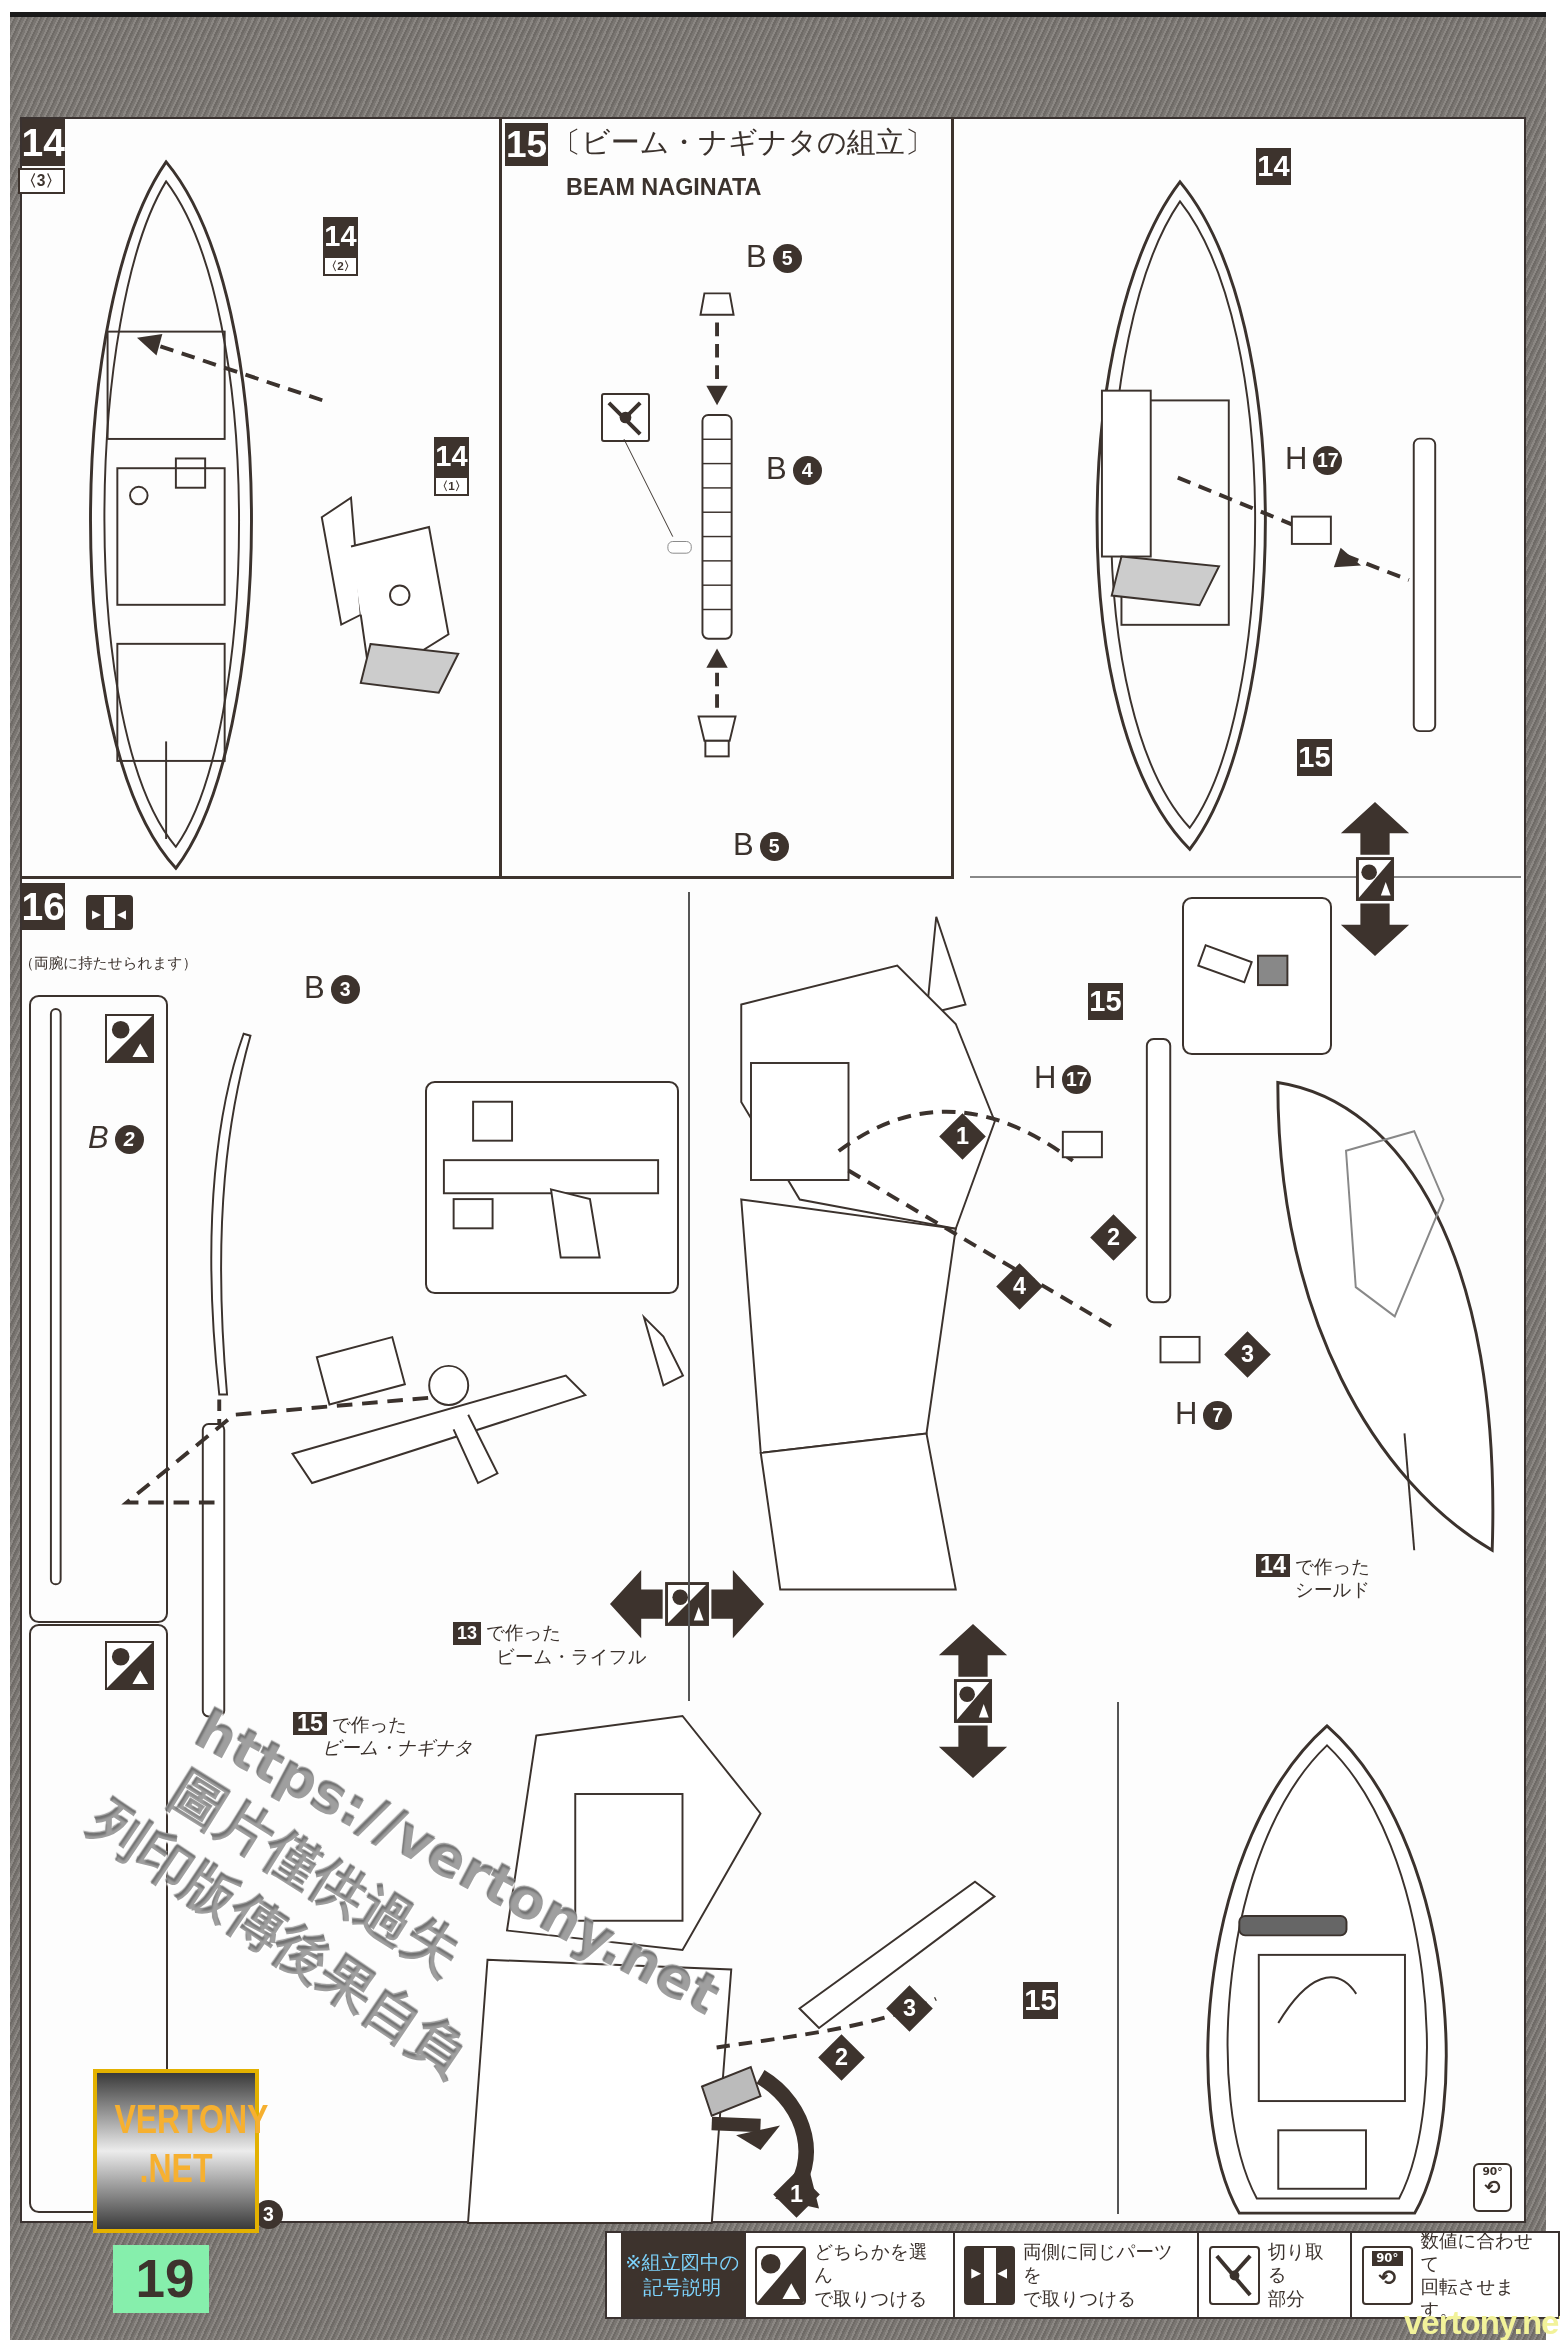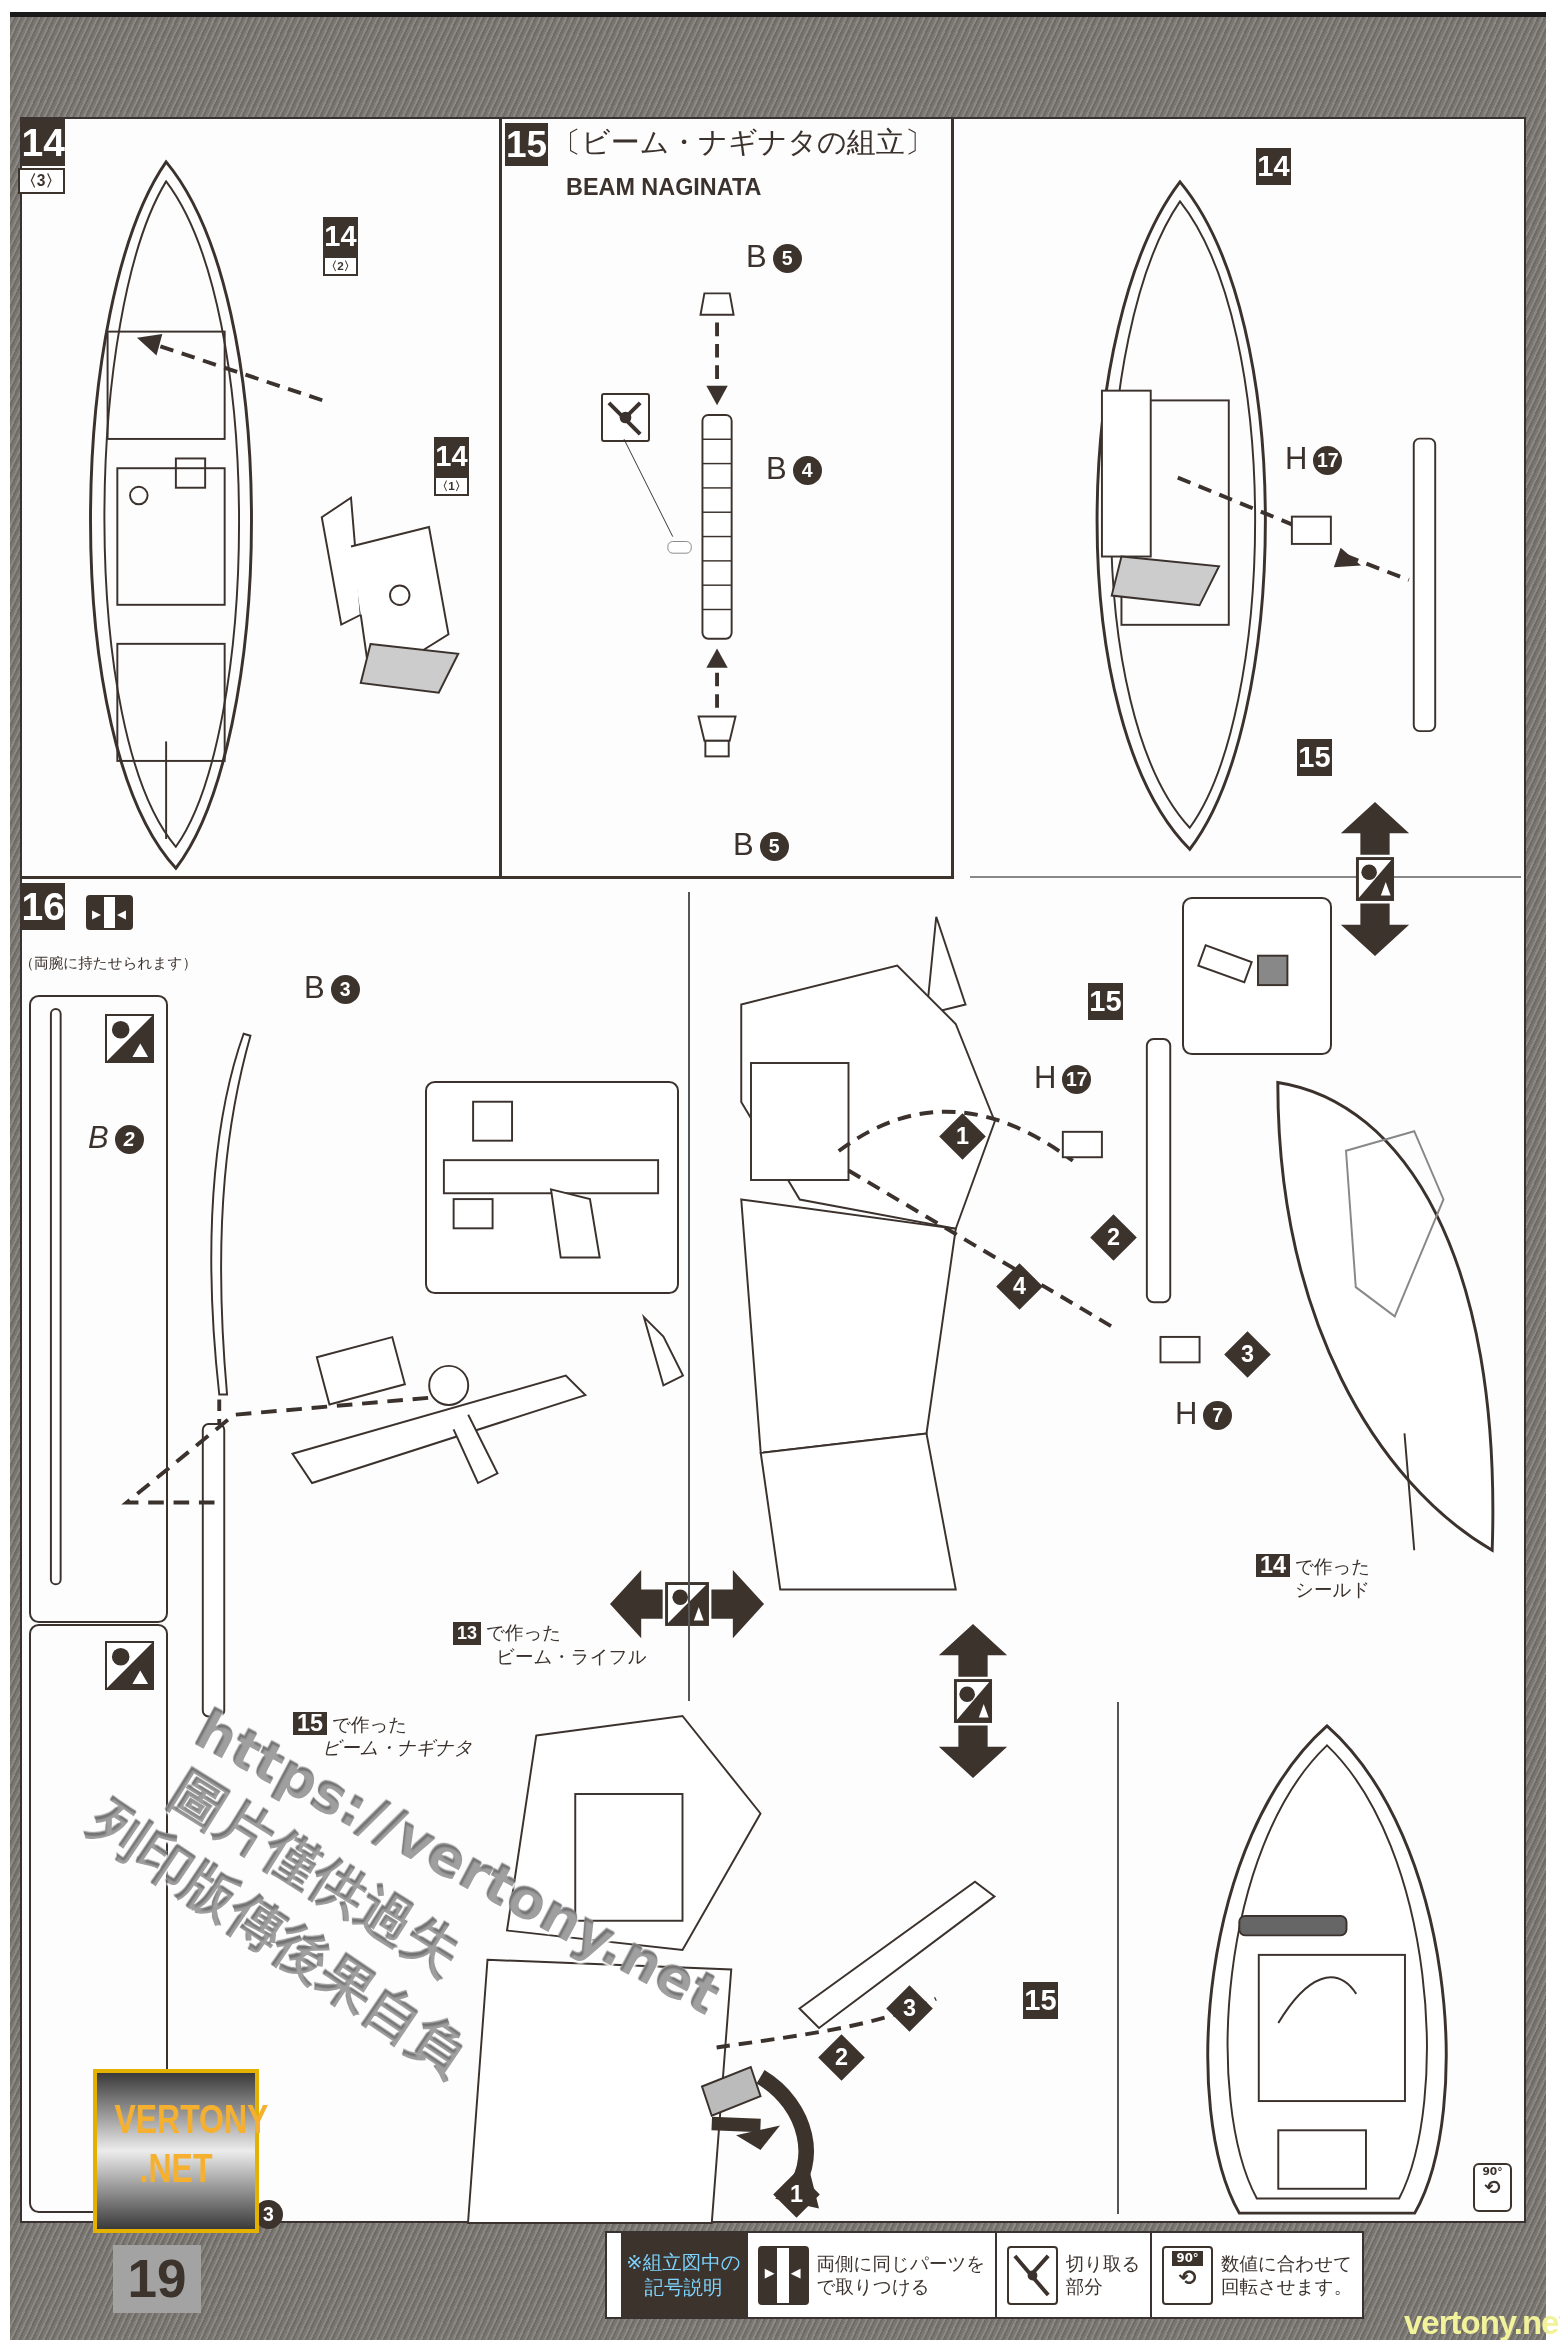--- a/index.html
+++ b/index.html
@@ -19,7 +19,7 @@
   .legend .lhead{background:#3d332d;color:#7dd3fc;width:125px;font-size:19.5px;display:flex;flex-direction:column;justify-content:center;align-items:center;line-height:1.3;margin-left:14px;}
   .legend .litem{display:flex;align-items:center;padding:0 9.8px;border-left:2px solid #3a3230;font-size:18.5px;color:#3b322d;line-height:1.25;}
   .legend .licon{width:47px;height:55px;border:2px solid #3d332d;border-radius:3.9px;margin-right:7.8px;position:relative;overflow:hidden;flex:none;}
-  .pageno{position:absolute;left:113px;top:2245px;width:88px;height:68px;background:#a3a3a3;font-size:53px;font-weight:bold;color:#3d332d;text-align:center;line-height:68px;font-family:"Liberation Sans",sans-serif;}
+  .pageno{position:absolute;left:113px;top:2245px;width:88px;height:68px;background:#86efac;font-size:53px;font-weight:bold;color:#3d332d;text-align:center;line-height:68px;font-family:"Liberation Sans",sans-serif;padding-left:8px;}
   .wm-site{position:absolute;left:1404px;top:2304px;font-size:33px;font-weight:bold;color:#f2f29a;font-family:"Liberation Sans",sans-serif;letter-spacing:-1px;}
   .logo{position:absolute;left:93px;top:2069px;width:166px;height:164px;border:4.9px solid #e3b100;background:linear-gradient(#3a3a3a,#ececec 50%,#3a3a3a);box-sizing:border-box;text-align:center;}
   .logo div{color:#f6b030;font-weight:bold;font-family:"Liberation Sans",sans-serif;font-size:41px;line-height:49px;transform:scaleX(0.78);}

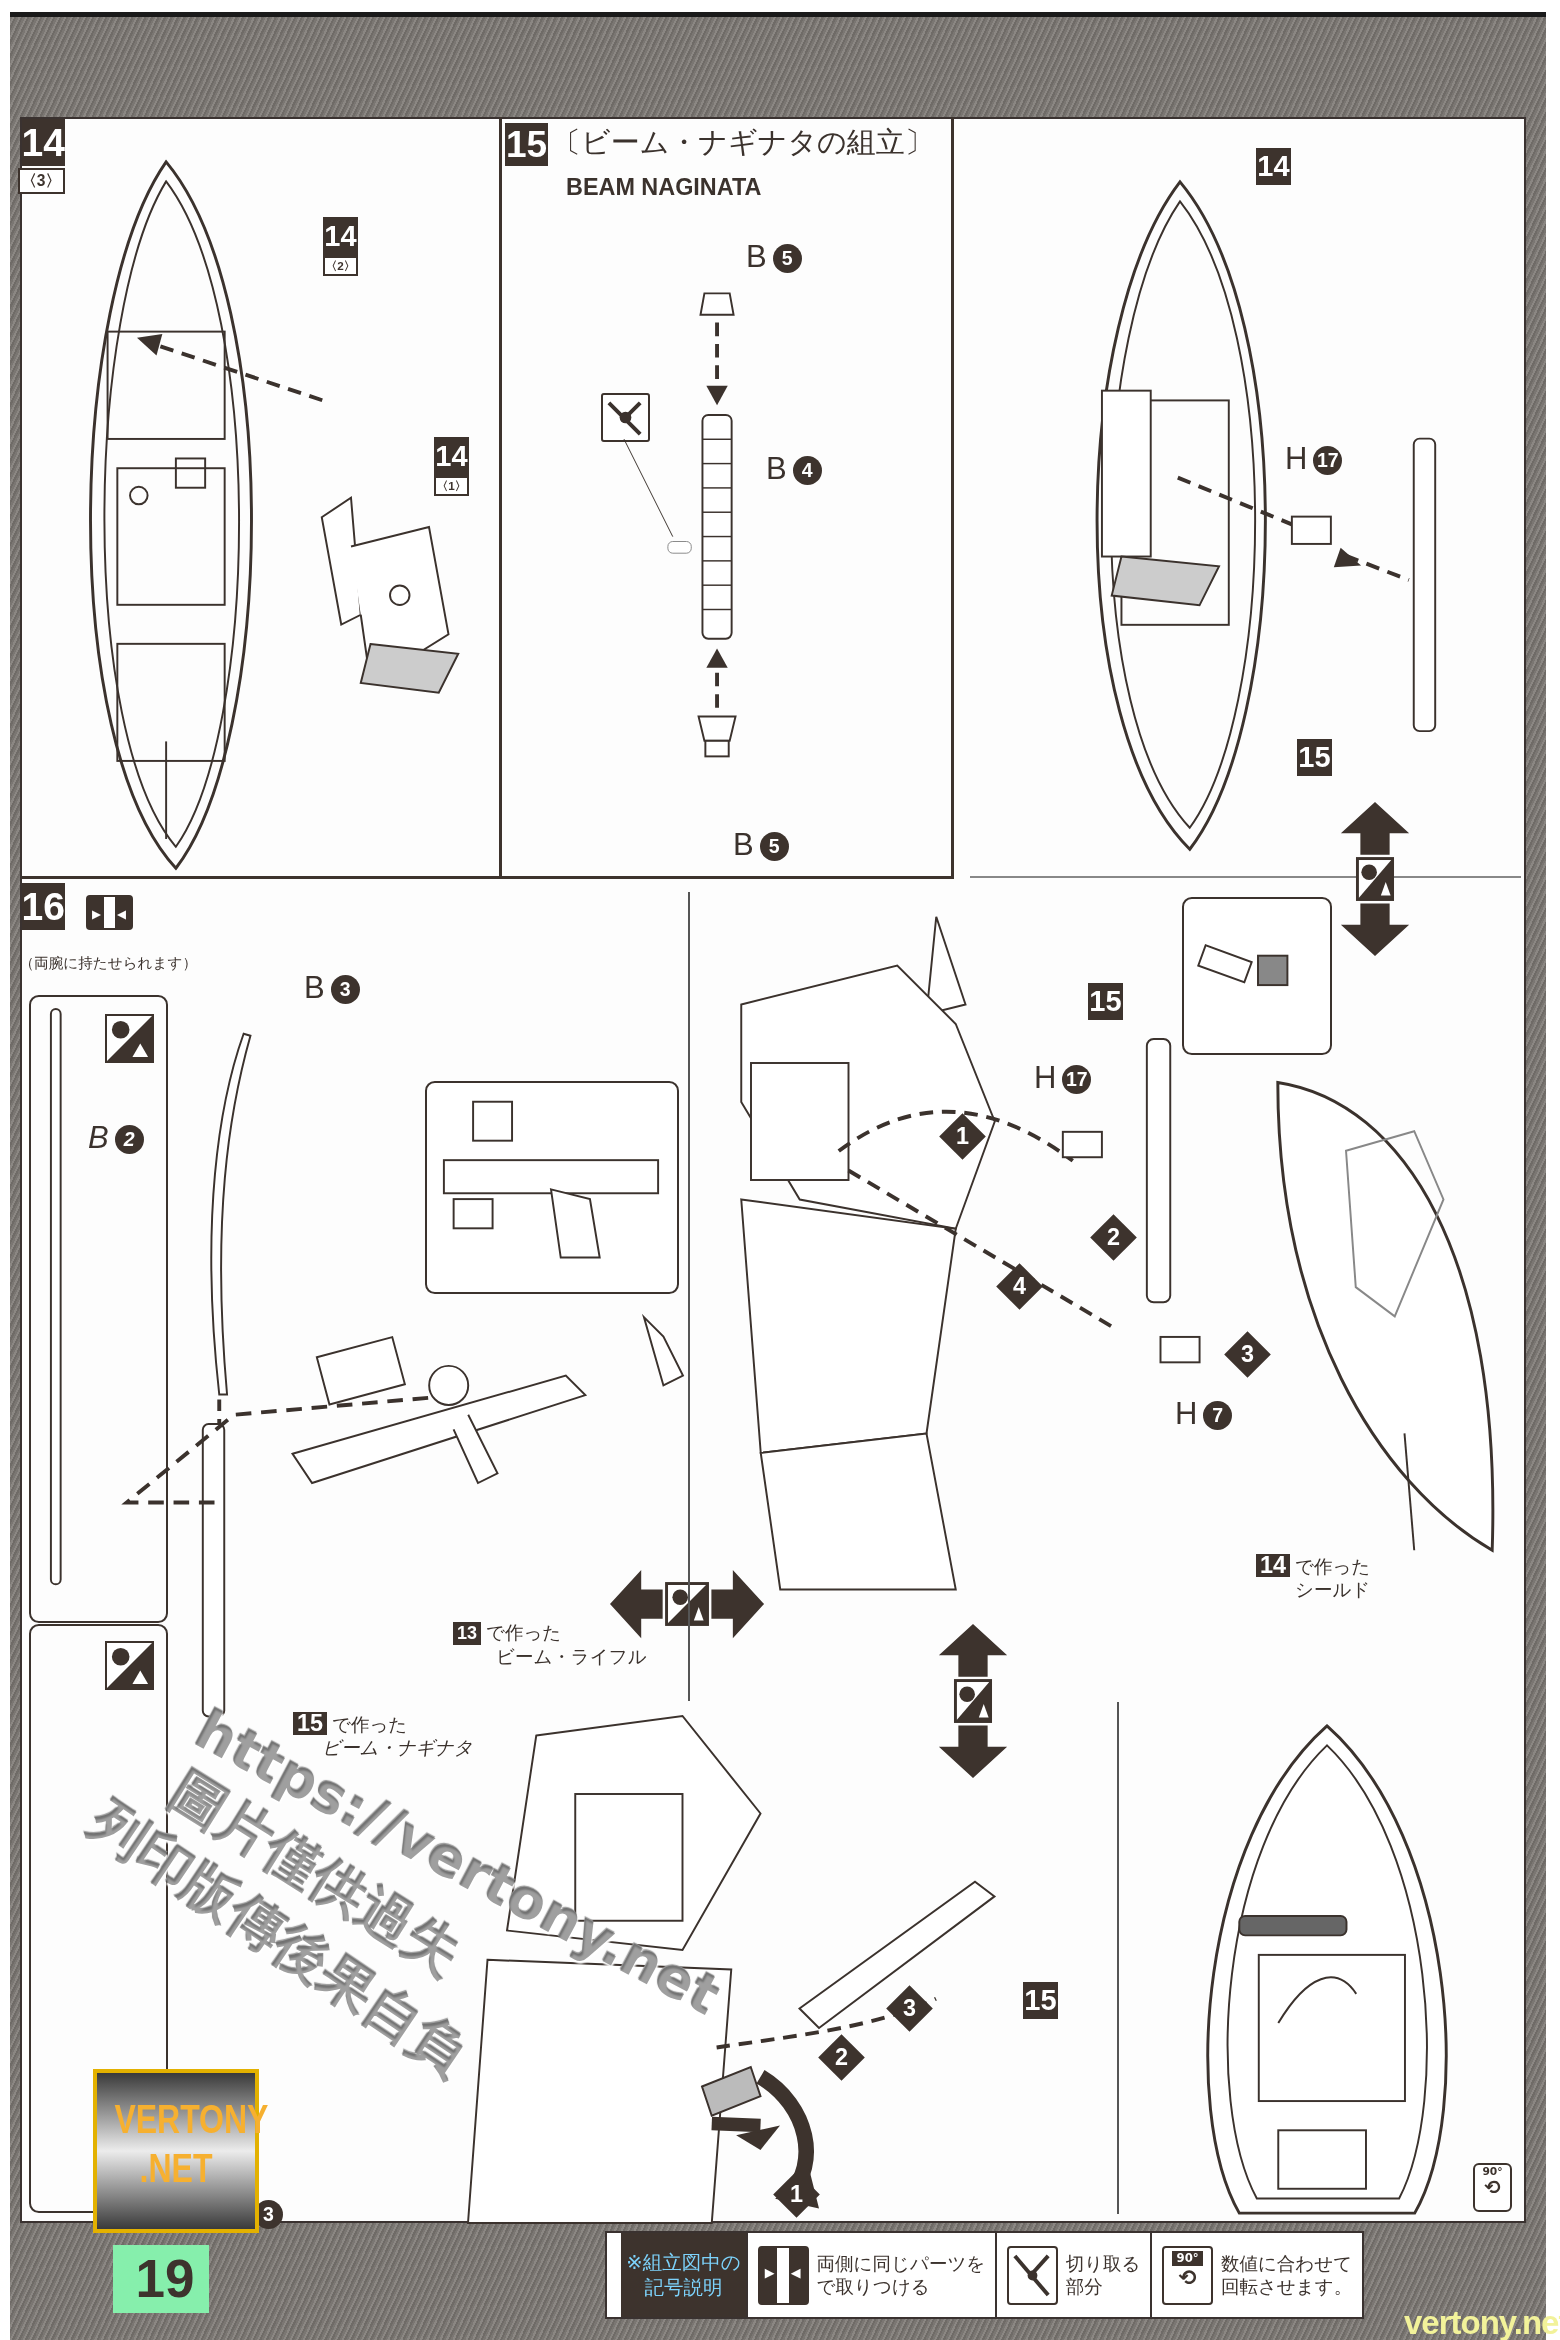--- a/index.html
+++ b/index.html
@@ -324,6 +324,16 @@
       <span>記号説明</span>
   </div>
   <div class="litem">
+    <div class="licon">
+      <svg width="47" height="55" style="left:0;top:0" viewBox="0 0 48 56">
+          <polygon points="48,0 48,56 0,56" fill="#3d332d"></polygon>
+          <circle cx="14" cy="16" r="10" fill="#3d332d"></circle>
+          <polygon points="26,52 44,52 35,36" fill="#fff"></polygon>
+        </svg>
+    </div>
+    <div><span>どちらかを選ん</span><br><span>で取りつける</span></div>
+  </div>
+  <div class="litem">
     <div class="licon" style="background:#3d332d;">
       <div style="position:absolute;left:17.6px;top:0;width:11.7px;height:55px;background:#fff;"></div>
       <div style="position:absolute;left:4.9px;top:17.6px;color:#fff;font-size:12.7px;">▶</div>

